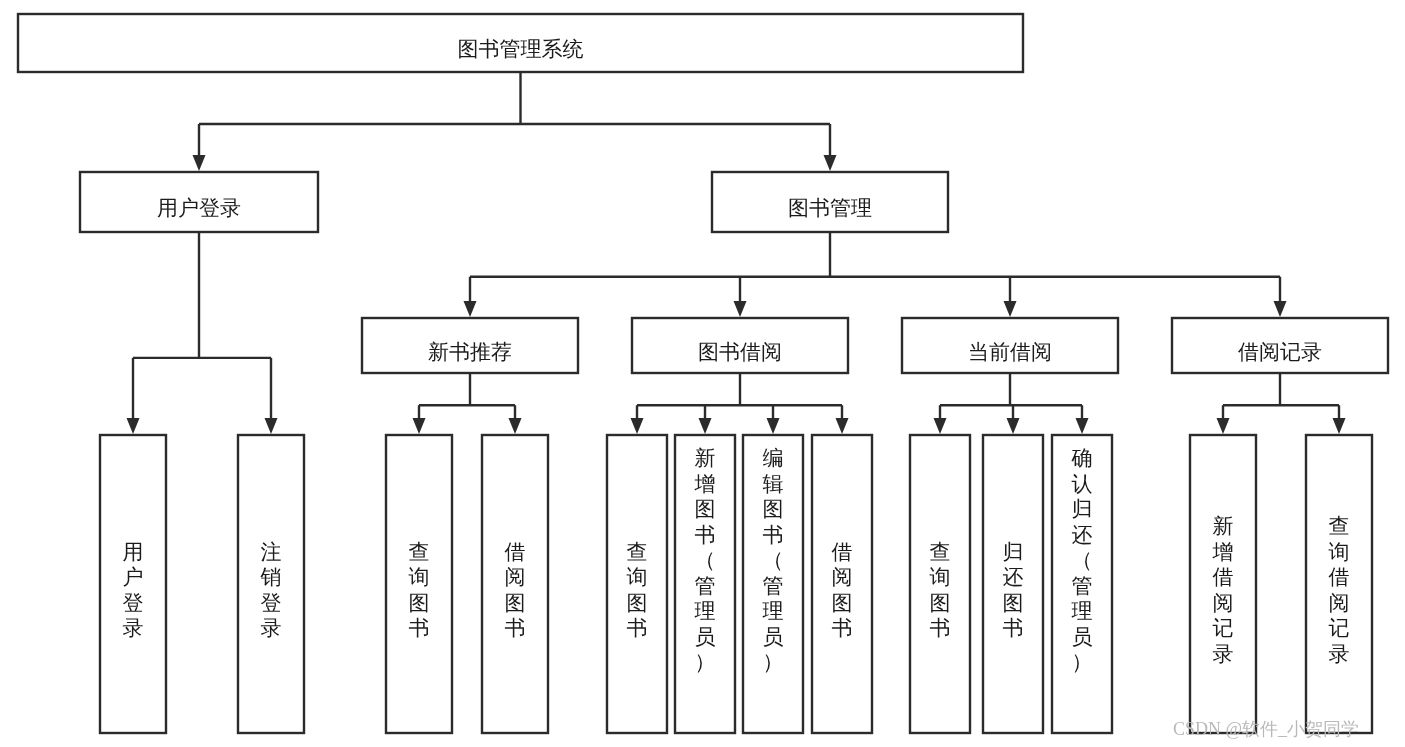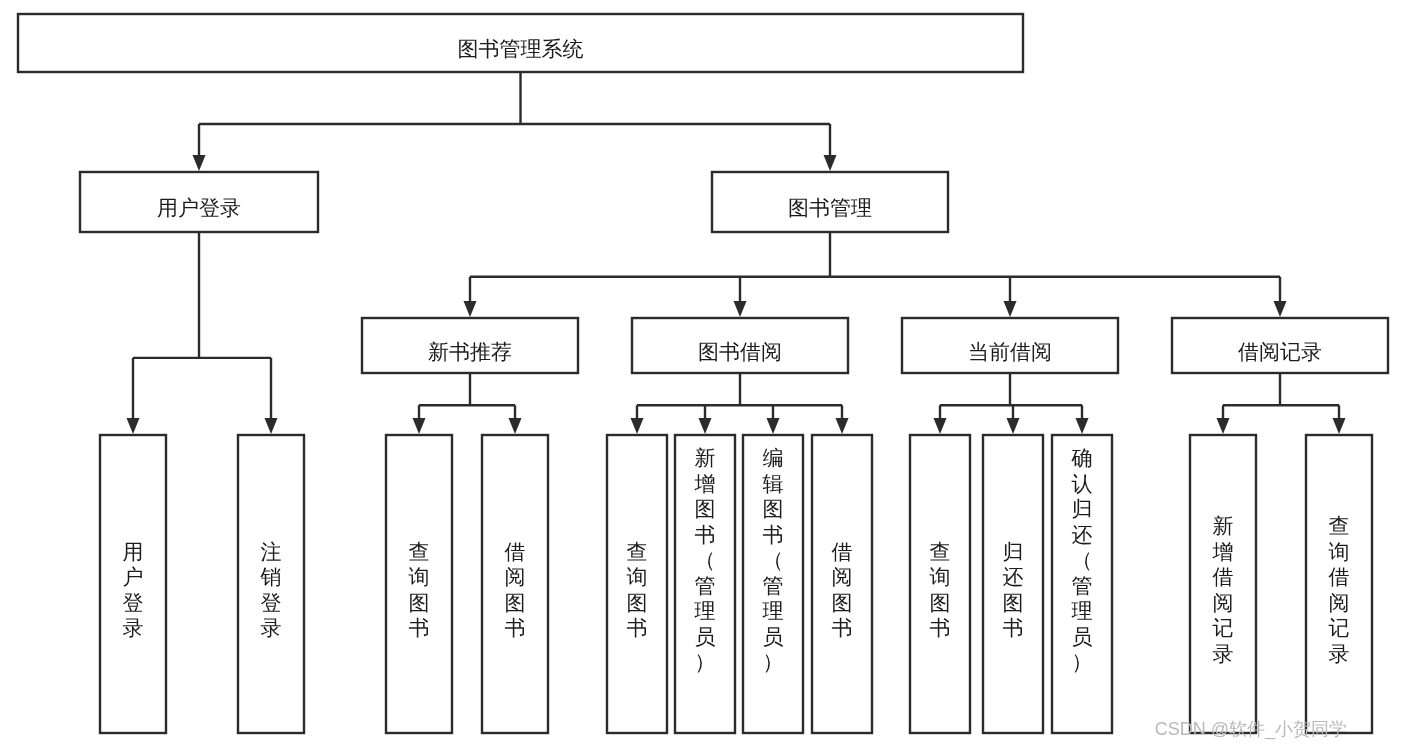--- a/index.html
+++ b/index.html
@@ -51,9 +51,9 @@
   }
   .watermark {
     position: absolute;
-    right: 26px;
+    right: 14px;
     bottom: 6px;
-    font-family: Liberation Sans, sans-serif;
+    font-family: Liberation Serif, serif;
     font-size: 18px;
     color: #b9b9b9;
     white-space: nowrap;

